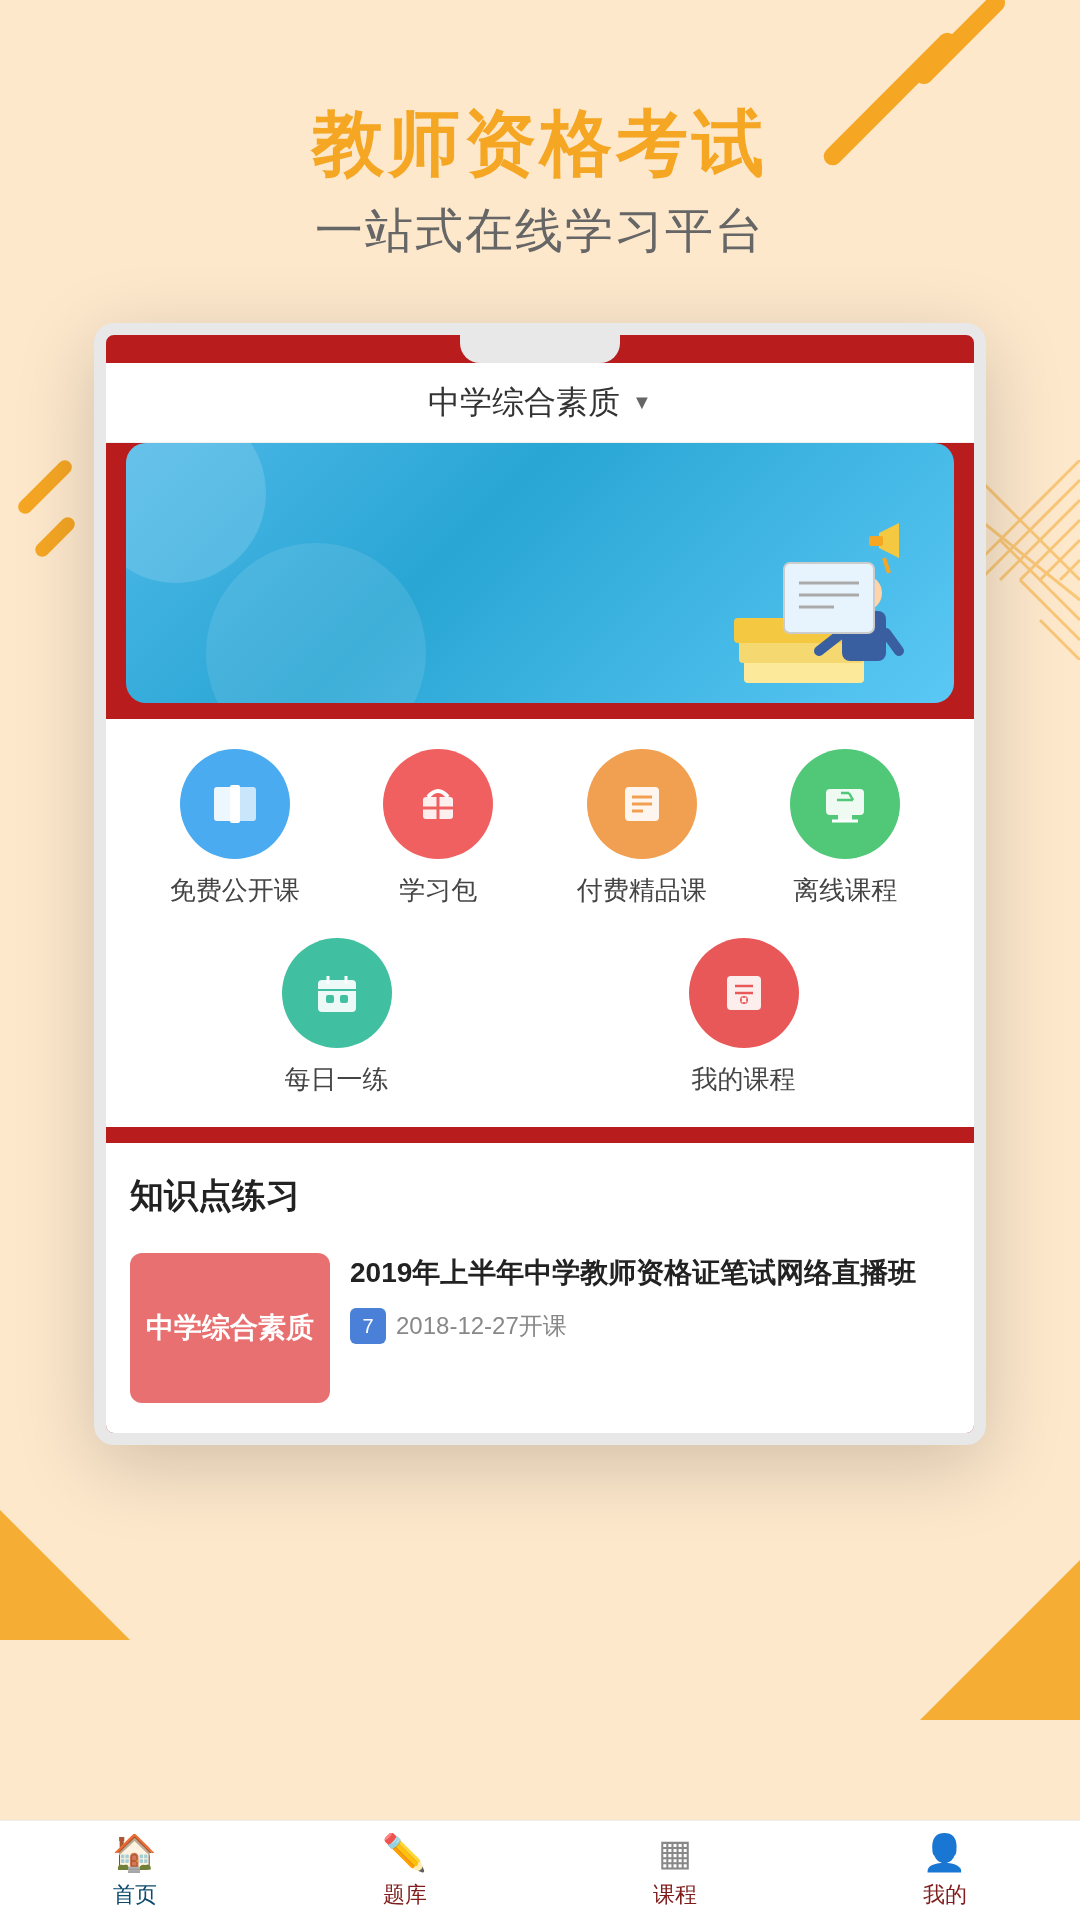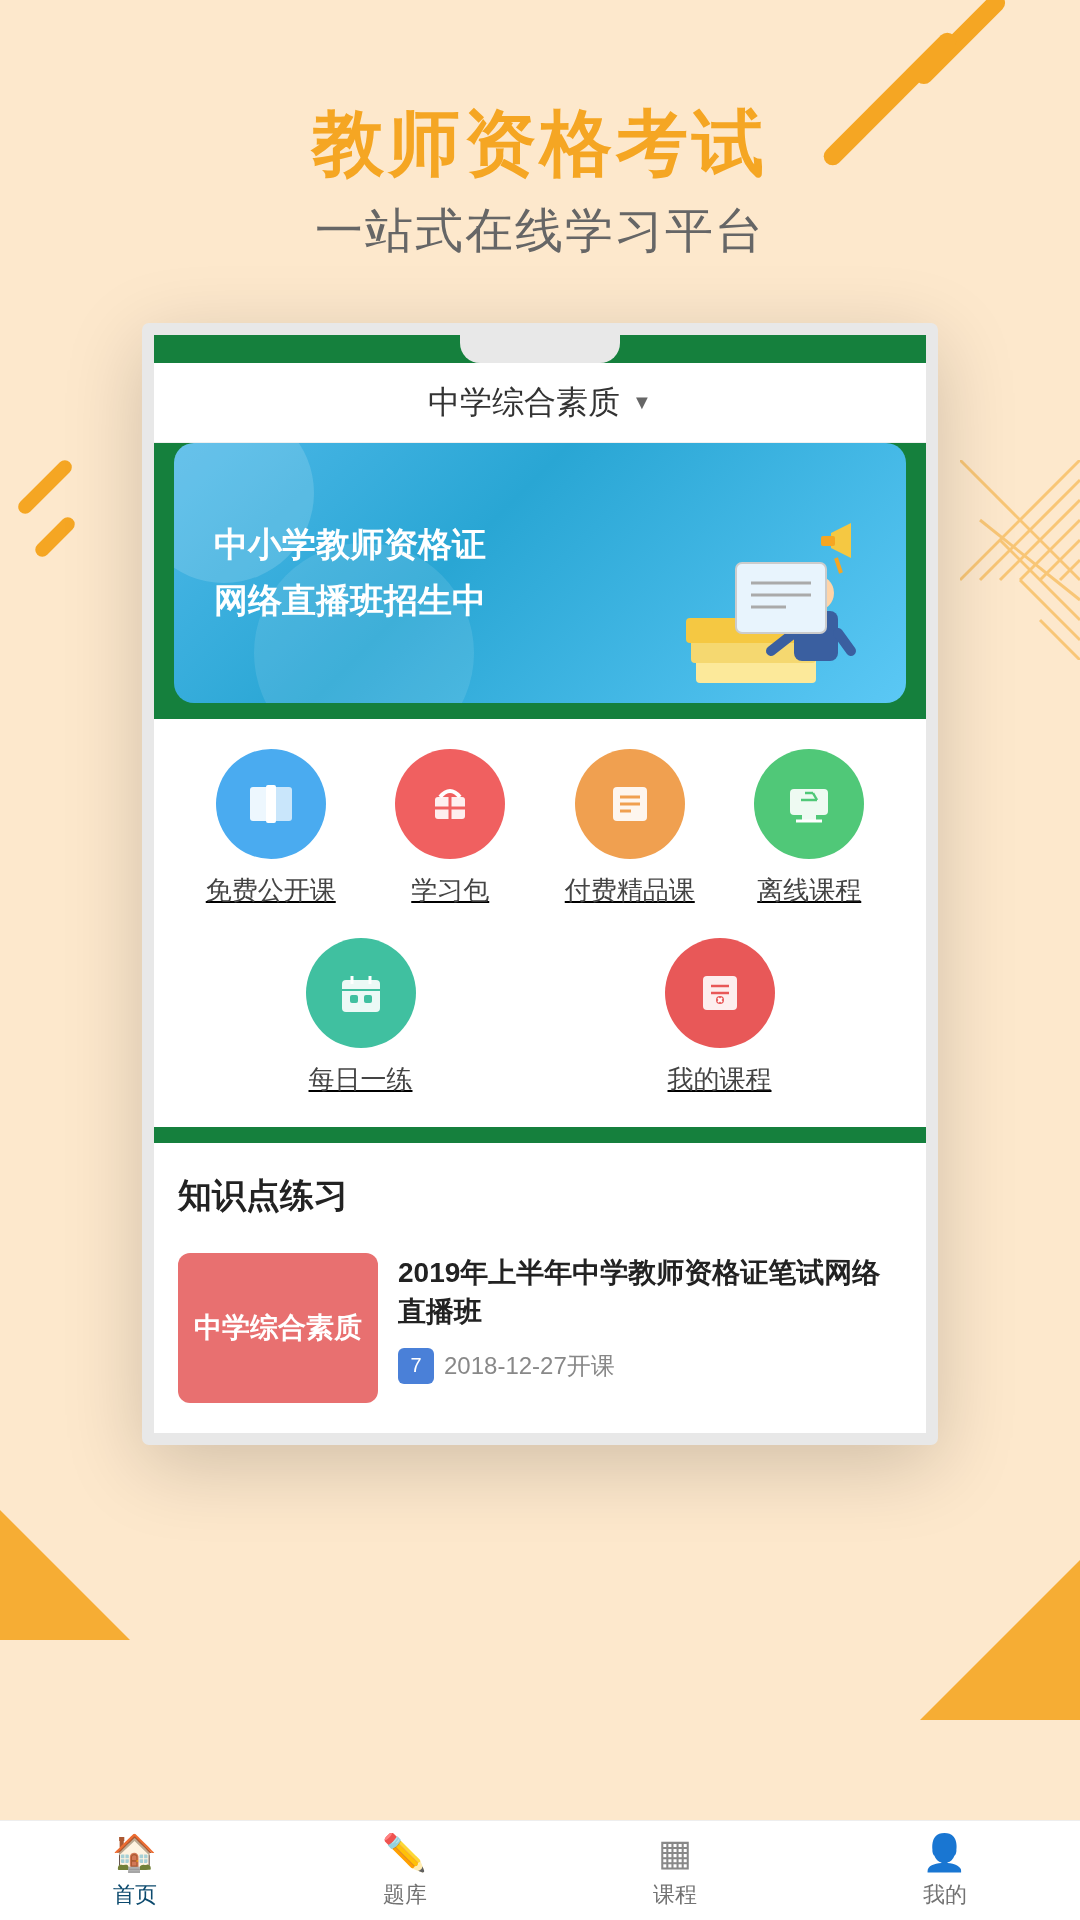--- a/index.html
+++ b/index.html
@@ -92,9 +92,9 @@
       margin-top: 20px;
     }
     .phone-mockup {
-      width: 796px;
-      background: #15803d;
-      border-radius: 7px;
+      width: 892px;
+      background: #b91c1c;
+      border-radius: 20px;
       border: 12px solid #e8e8e8;
       box-shadow: 0 20px 80px rgba(0,0,0,0.18);
       overflow: hidden;

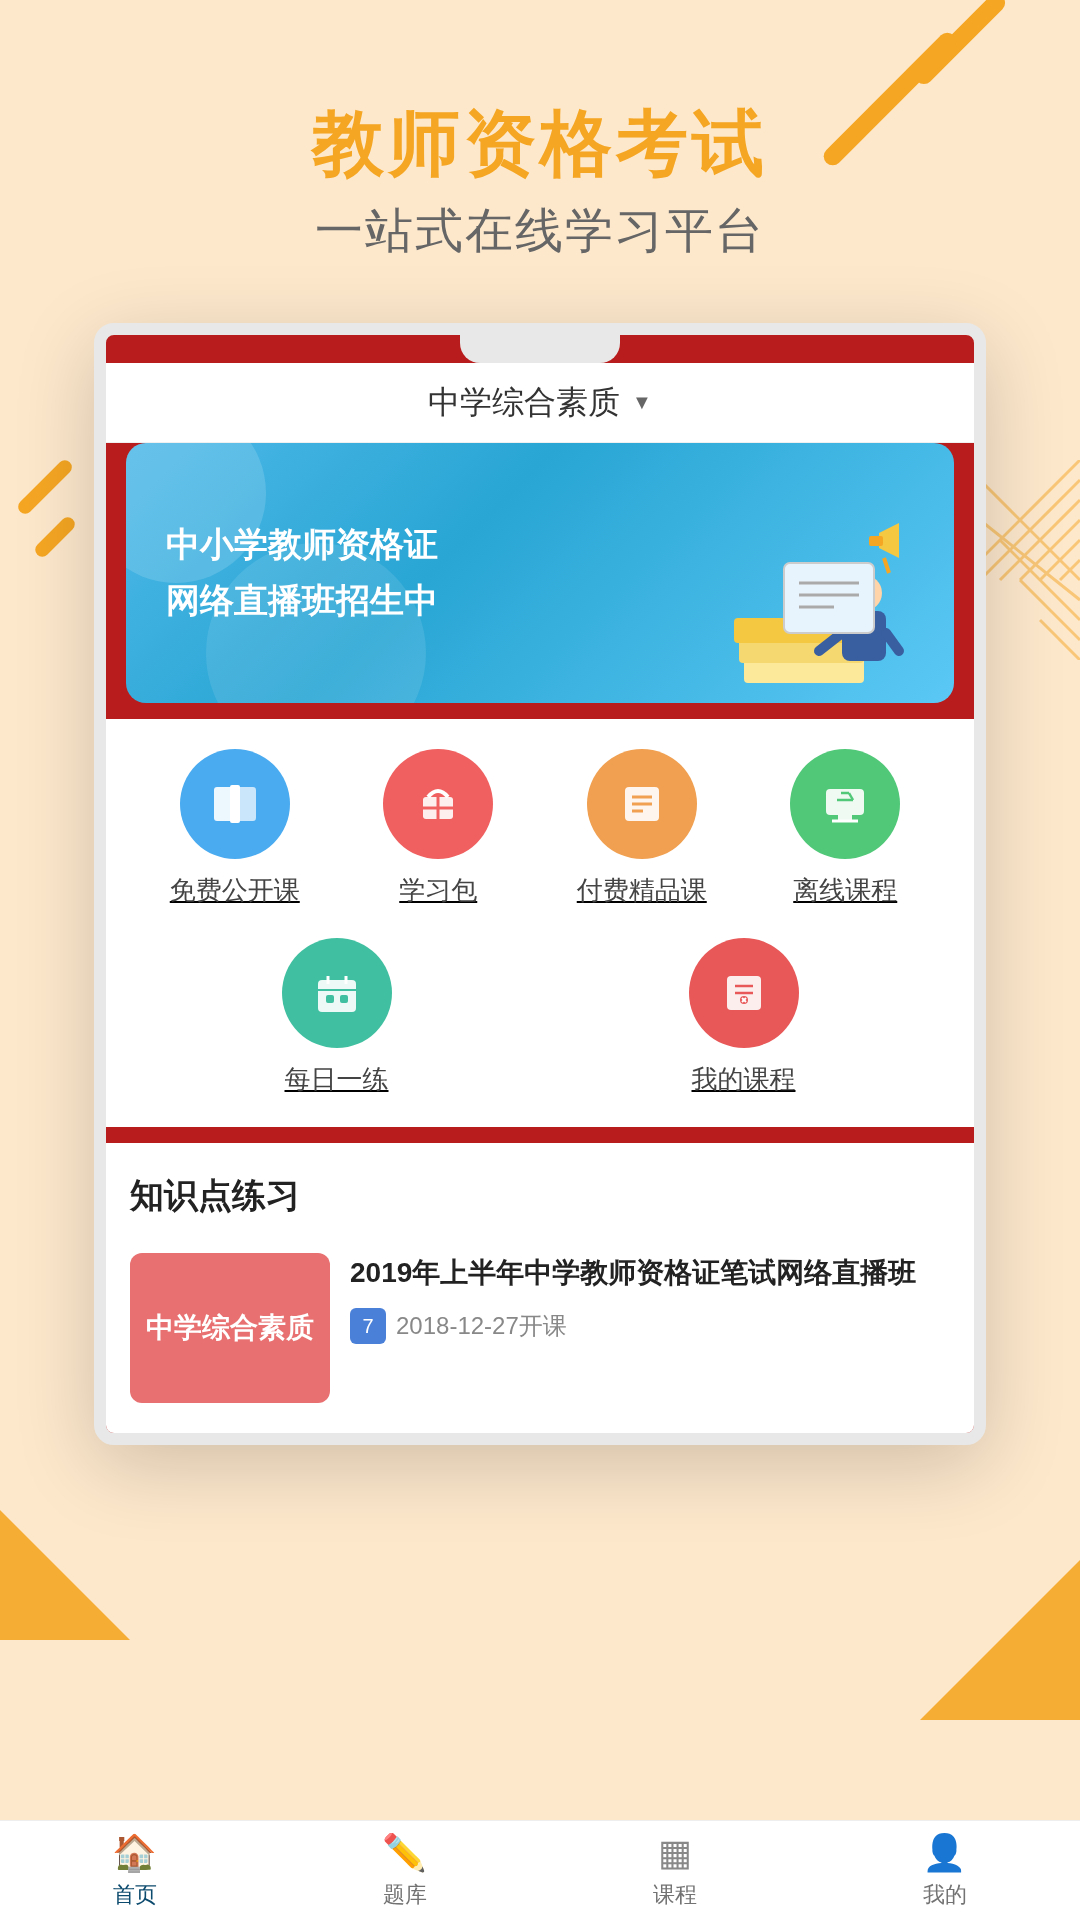--- a/index.html
+++ b/index.html
@@ -383,10 +383,6 @@
       <div class="banner">
         <div class="banner-circles"></div>
         <div class="banner-circles2"></div>
-        <div class="banner-text">
-          <div class="line1">中小学教师资格证</div>
-          <div class="line2">网络直播班招生中</div>
-        </div>
 
         <div class="banner-illustration">
           <svg width="200" height="200" viewBox="0 0 200 200" xmlns="http://www.w3.org/2000/svg">

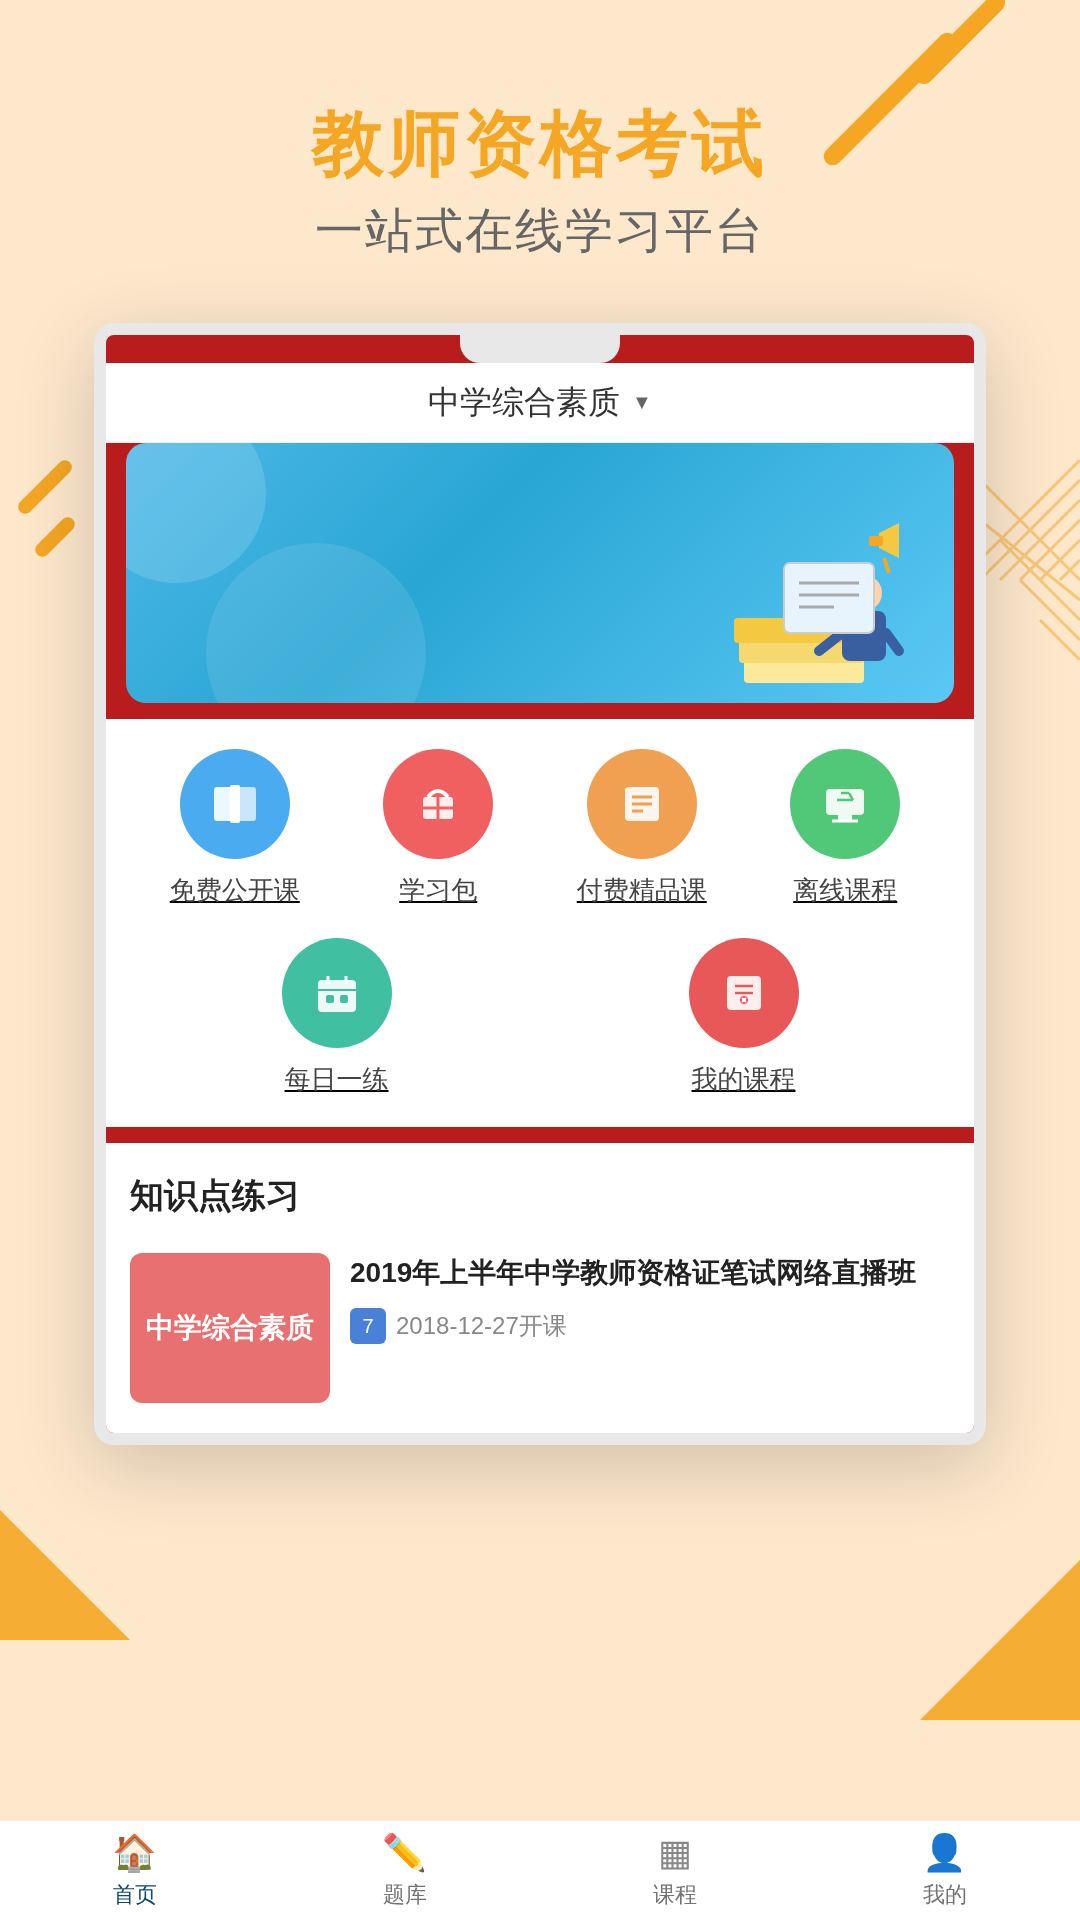--- a/index.html
+++ b/index.html
@@ -188,7 +188,6 @@
       background: #fff;
       margin: 16px 0 0;
       padding: 30px 27px;
-      text-decoration: underline;
     }
     .icon-row {
       display: flex;

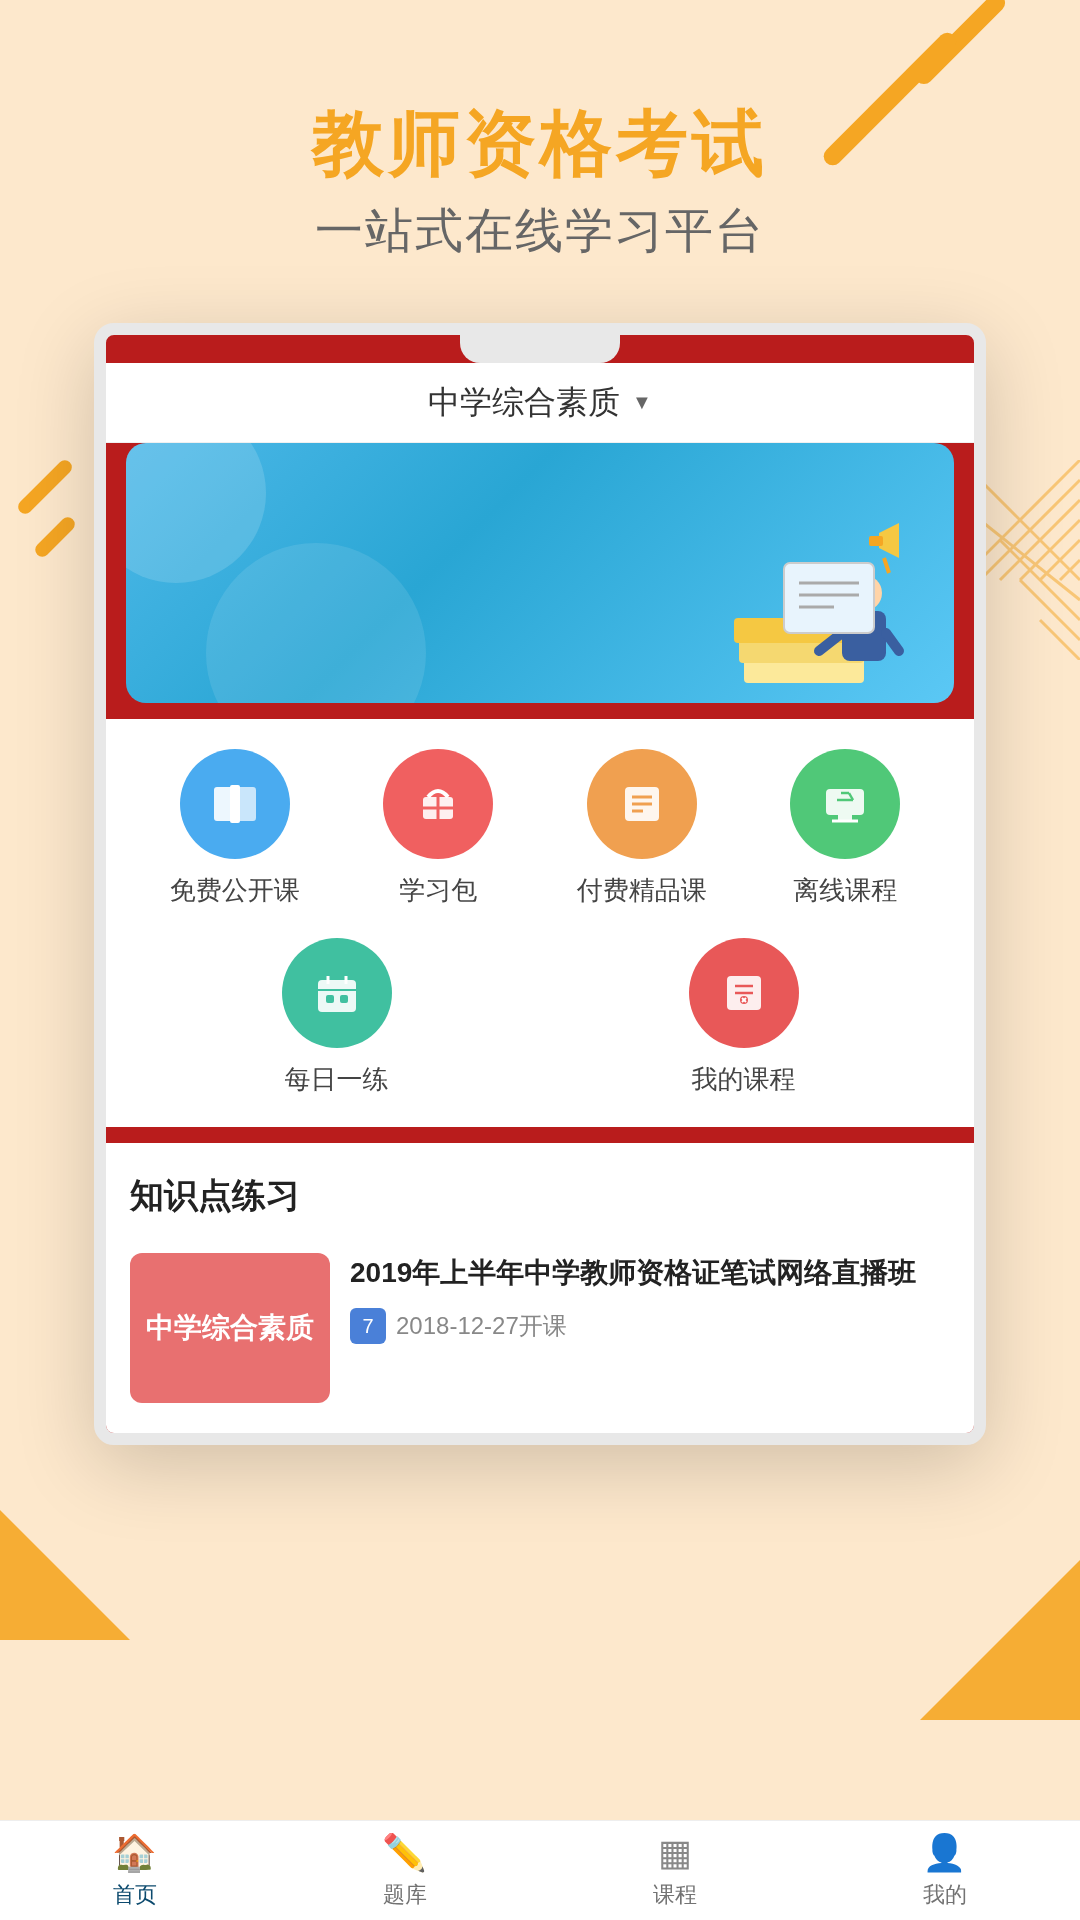--- a/index.html
+++ b/index.html
@@ -319,7 +319,7 @@
     }
     .nav-label {
       font-size: 22px;
-      color: #737373;
+      color: #7f1d1d;
     }
     .nav-item.active .nav-label { color: #4a80d8; }
     .nav-item.active .nav-icon { color: #4a80d8; }

